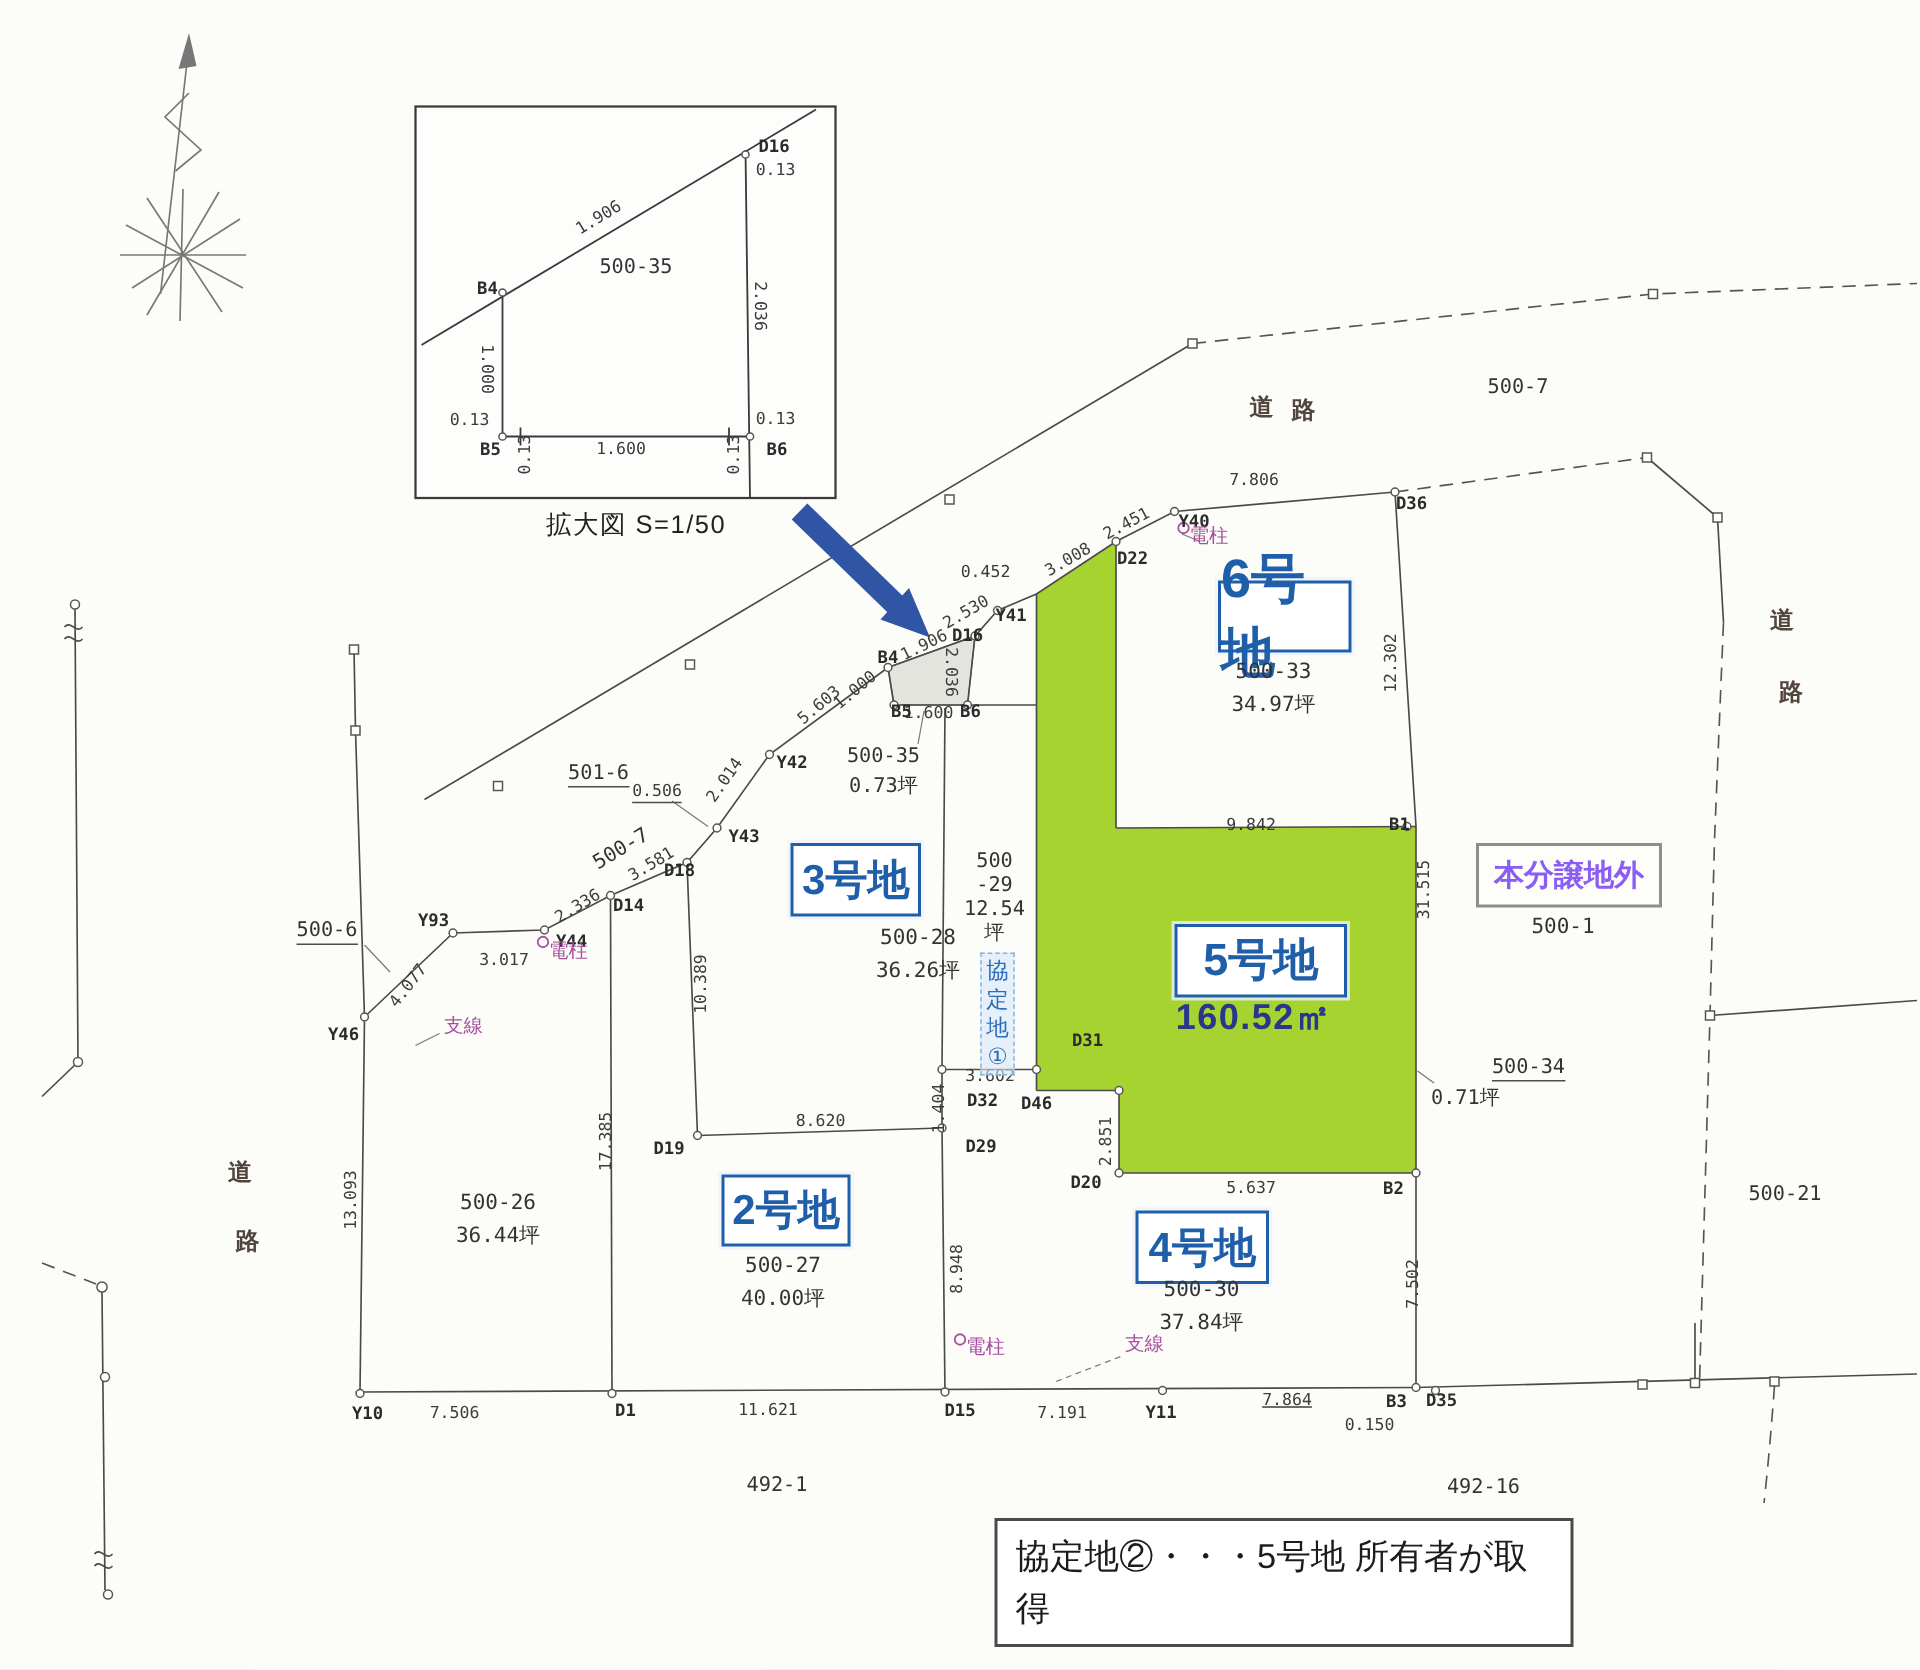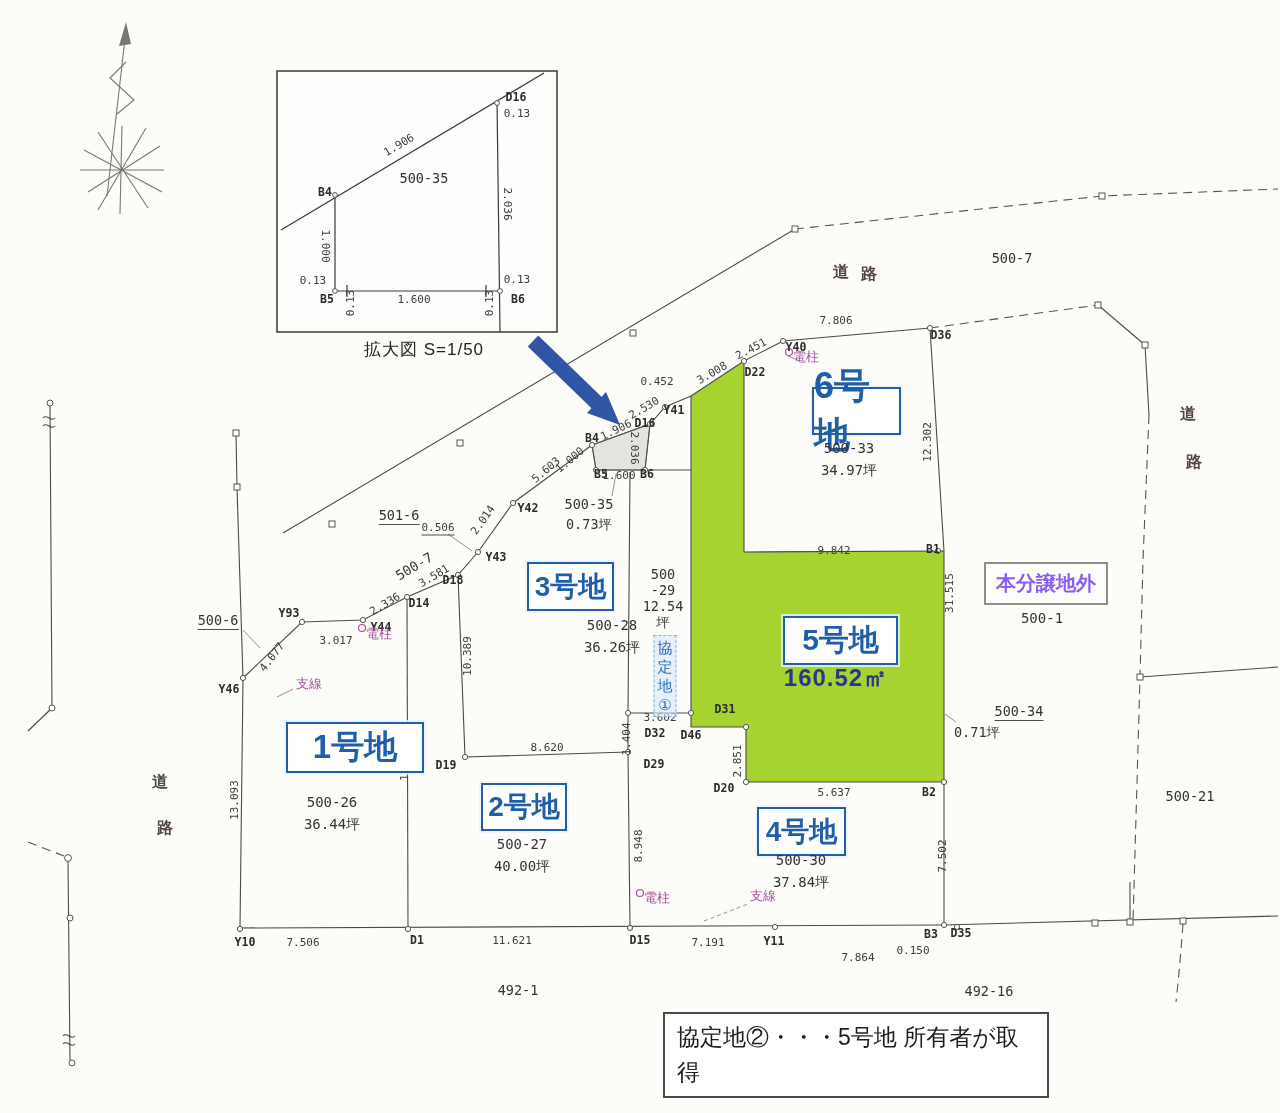--- a/index.html
+++ b/index.html
@@ -262,7 +262,7 @@
     <span class="lbl pt" style="left: 446px; top: 765px; transform: translate(-50%, -50%);">D19</span>
     <span class="lbl pt" style="left: 655px; top: 733px; transform: translate(-50%, -50%);">D32</span>
     <span class="lbl pt" style="left: 691px; top: 735px; transform: translate(-50%, -50%);">D46</span>
-    <span class="lbl pt" style="left: 725px; top: 709px; transform: translate(-50%, -50%);">D31</span>
+    <span class="lbl pt" style="left: 725px; top: 693px; transform: translate(-50%, -50%);">D31</span>
     <span class="lbl pt" style="left: 654px; top: 764px; transform: translate(-50%, -50%);">D29</span>
     <span class="lbl pt" style="left: 724px; top: 788px; transform: translate(-50%, -50%);">D20</span>
     <span class="lbl lot" style="left: 1012px; top: 258px; transform: translate(-50%, -50%);">500-7</span>

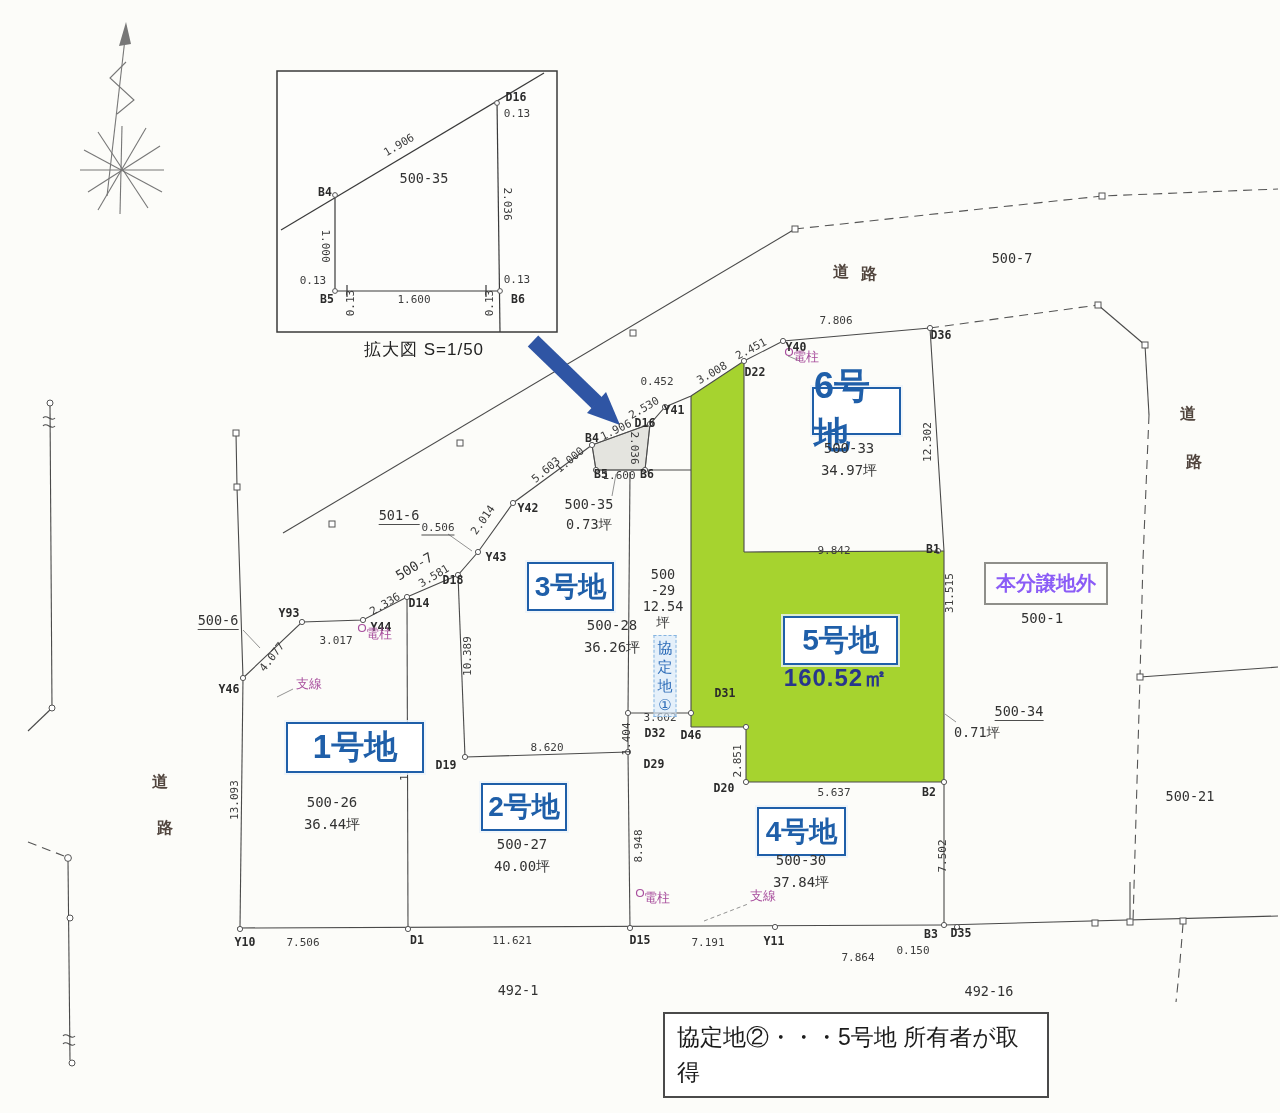--- a/index.html
+++ b/index.html
@@ -290,7 +290,6 @@
     <span class="lbl util" style="left: 657px; top: 898px; transform: translate(-50%, -50%);">電柱</span>
     <span class="lbl util" style="left: 763px; top: 896px; transform: translate(-50%, -50%);">支線</span>
     <span class="lbl agree" style="left: 665px; top: 676px; transform: translate(-50%, -50%);">協<br>定<br>地<br>①</span>
-    <div class="plot-box" style="left: 286px; top: 722px; width: 134px; height: 47px; font-size: 33px;">1号地</div>
     <div class="plot-sub" style="left: 332px; top: 791px;">500-26<br>36.44坪</div>
     <div class="plot-box" style="left: 481px; top: 783px; width: 82px; height: 44px; font-size: 28px;">2号地</div>
     <div class="plot-sub" style="left: 522px; top: 833px;">500-27<br>40.00坪</div>

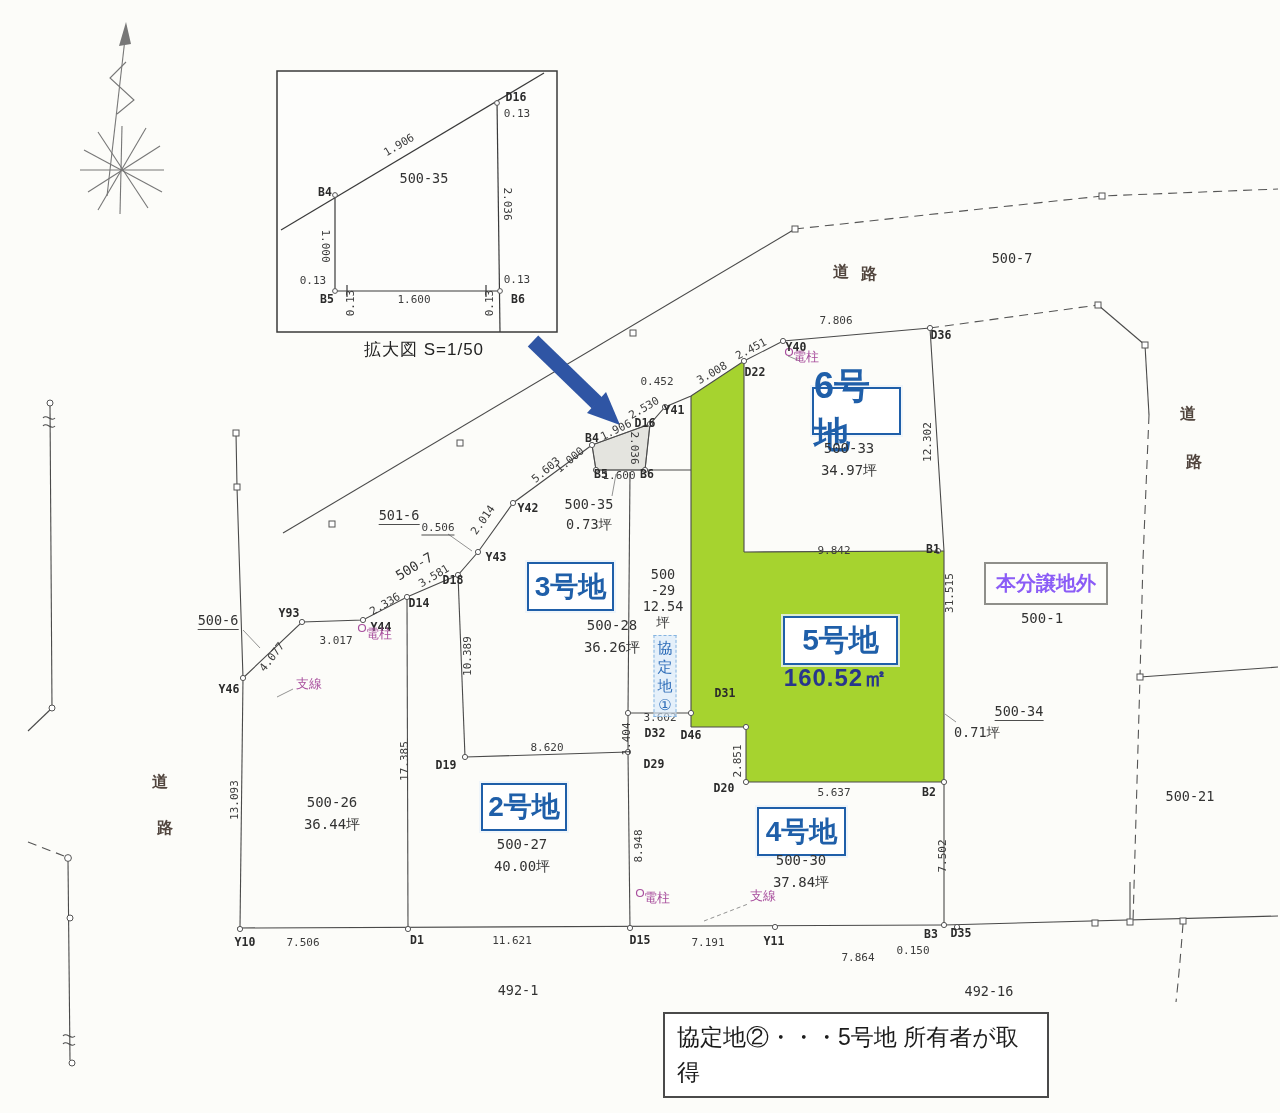--- a/index.html
+++ b/index.html
@@ -201,7 +201,7 @@
     <span class="lbl meas" style="left: 303px; top: 942px; transform: translate(-50%, -50%);">7.506</span>
     <span class="lbl meas" style="left: 512px; top: 940px; transform: translate(-50%, -50%);">11.621</span>
     <span class="lbl meas" style="left: 708px; top: 942px; transform: translate(-50%, -50%);">7.191</span>
-    <span class="lbl meas" style="left: 858px; top: 957px; transform: translate(-50%, -50%);">7.864</span>
+    <span class="lbl meas" style="left: 858px; top: 933px; transform: translate(-50%, -50%); text-decoration: underline;">7.864</span>
     <span class="lbl meas" style="left: 913px; top: 950px; transform: translate(-50%, -50%);">0.150</span>
     <span class="lbl meas" style="left: 234px; top: 800px; transform: translate(-50%, -50%) rotate(-90deg);">13.093</span>
     <span class="lbl meas" style="left: 404px; top: 761px; transform: translate(-50%, -50%) rotate(-90deg);">17.385</span>

